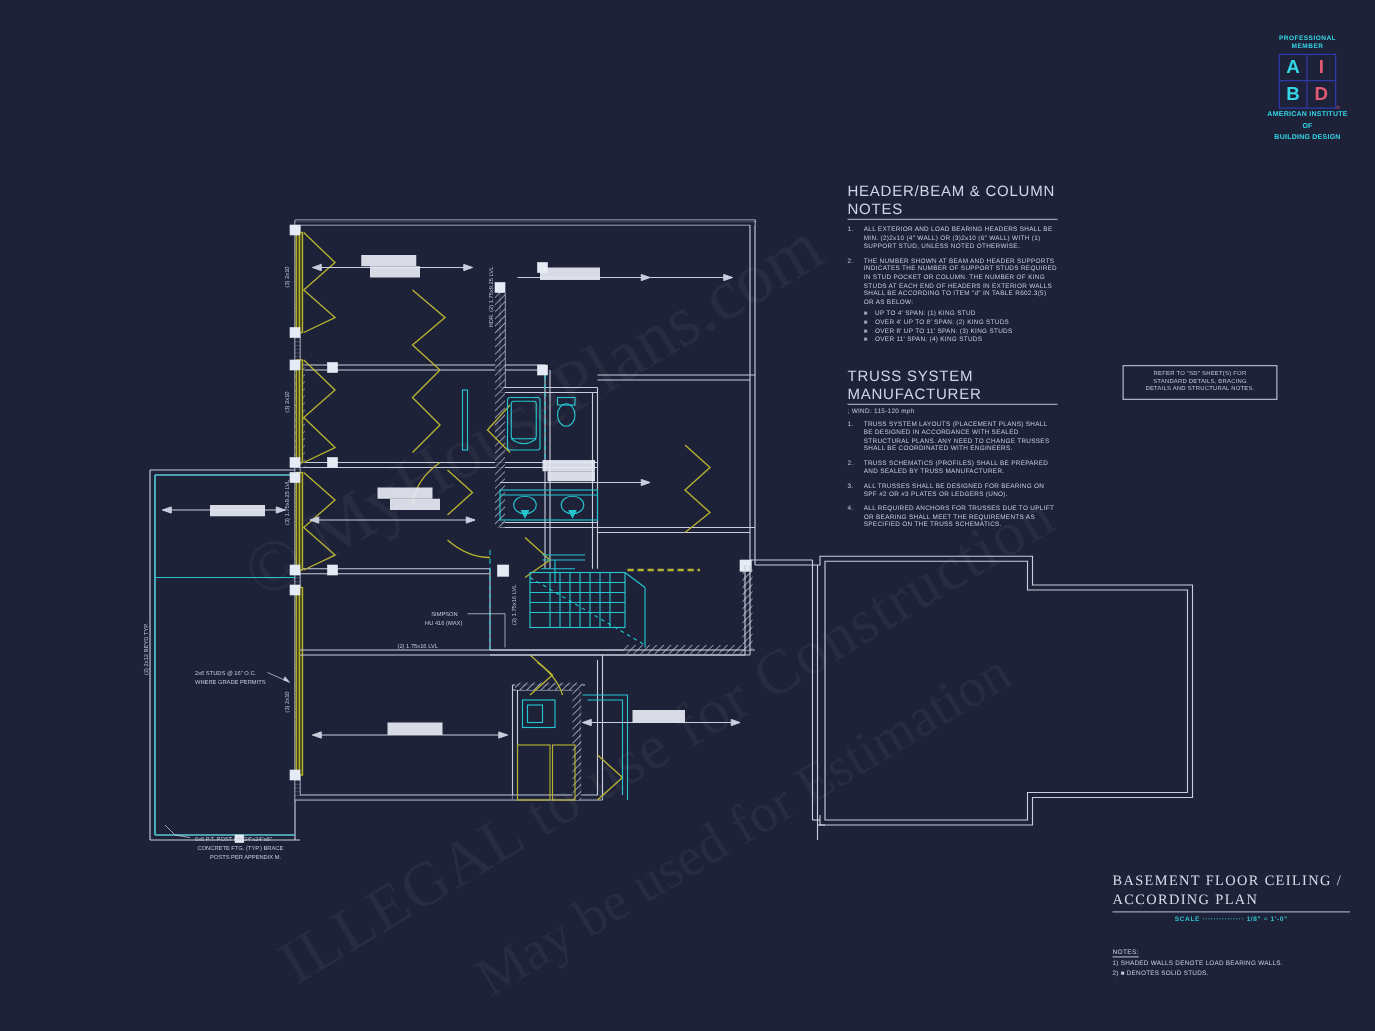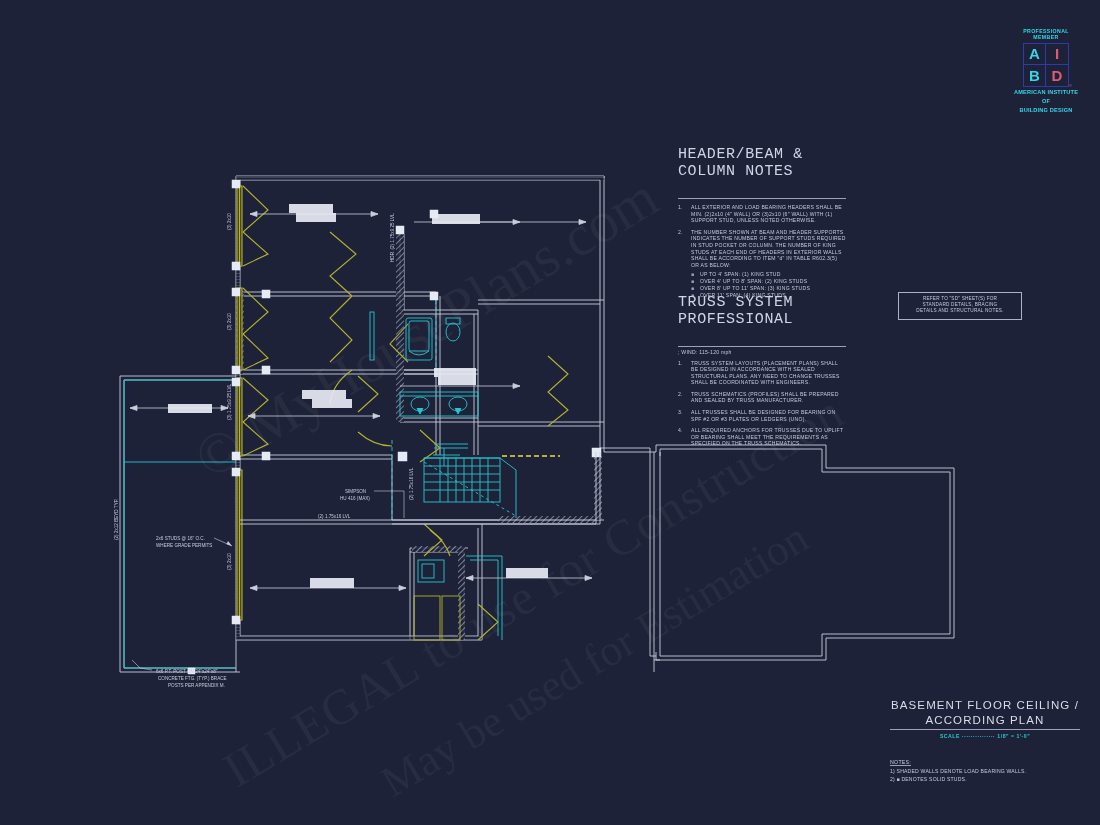--- a/index.html
+++ b/index.html
@@ -99,13 +99,13 @@
 
   
   .notes-title {
-    font-size: 15px;
+    font-size: 12px;
     color: #cfd5e6;
     letter-spacing: 0.6px;
     border-bottom: 1px solid #9aa2bd;
     display: inline-block;
-    padding-bottom: 18px;
-    font-family: Liberation Mono, monospace;
+    padding-bottom: 1px;
+    font-family: Liberation Sans, sans-serif;
   }
   .note-row {
     display: flex;

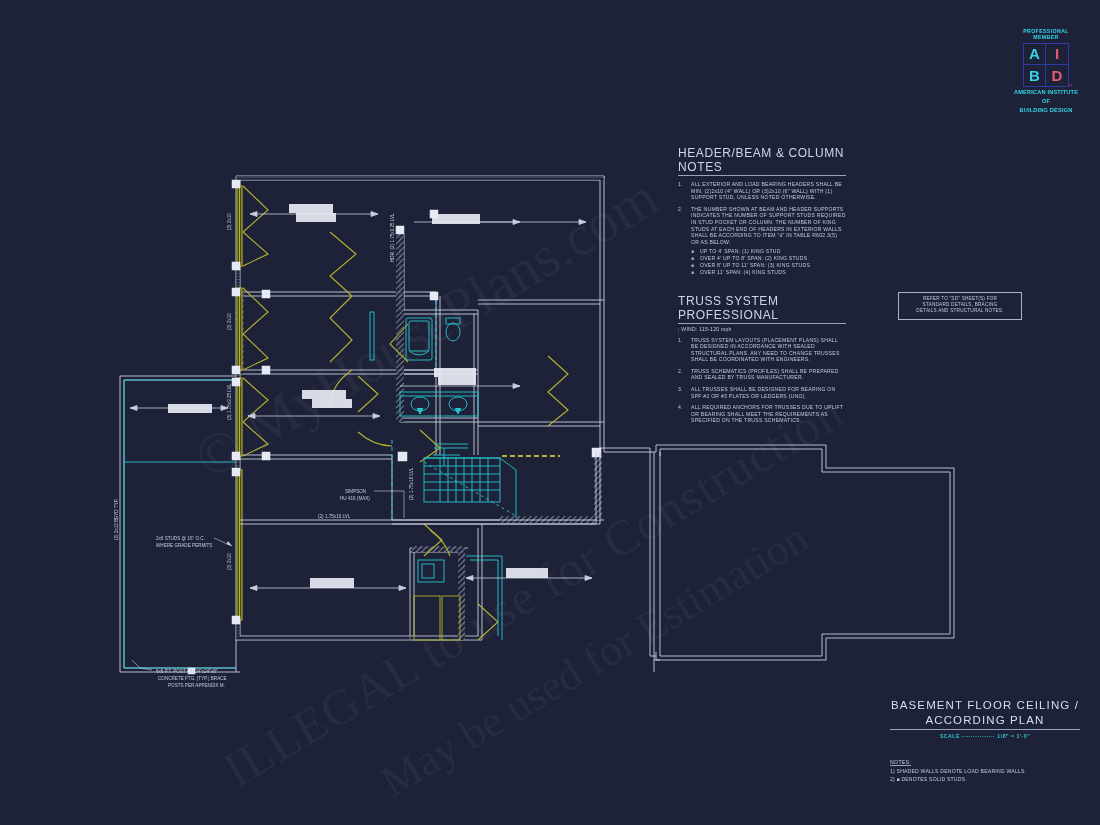--- a/index.html
+++ b/index.html
@@ -541,7 +541,7 @@
   </div>
 
   <div class="abs" style="left:678px; top:294px; width:168px;">
-    <div class="notes-title">TRUSS SYSTEM PROFESSIONAL</div>
+    <div class="notes-title">TRUSS SYSTEM MANUFACTURER</div>
     <div class="subtitle-line">; WIND: 115-120 mph</div>
 
     <div class="note-row">

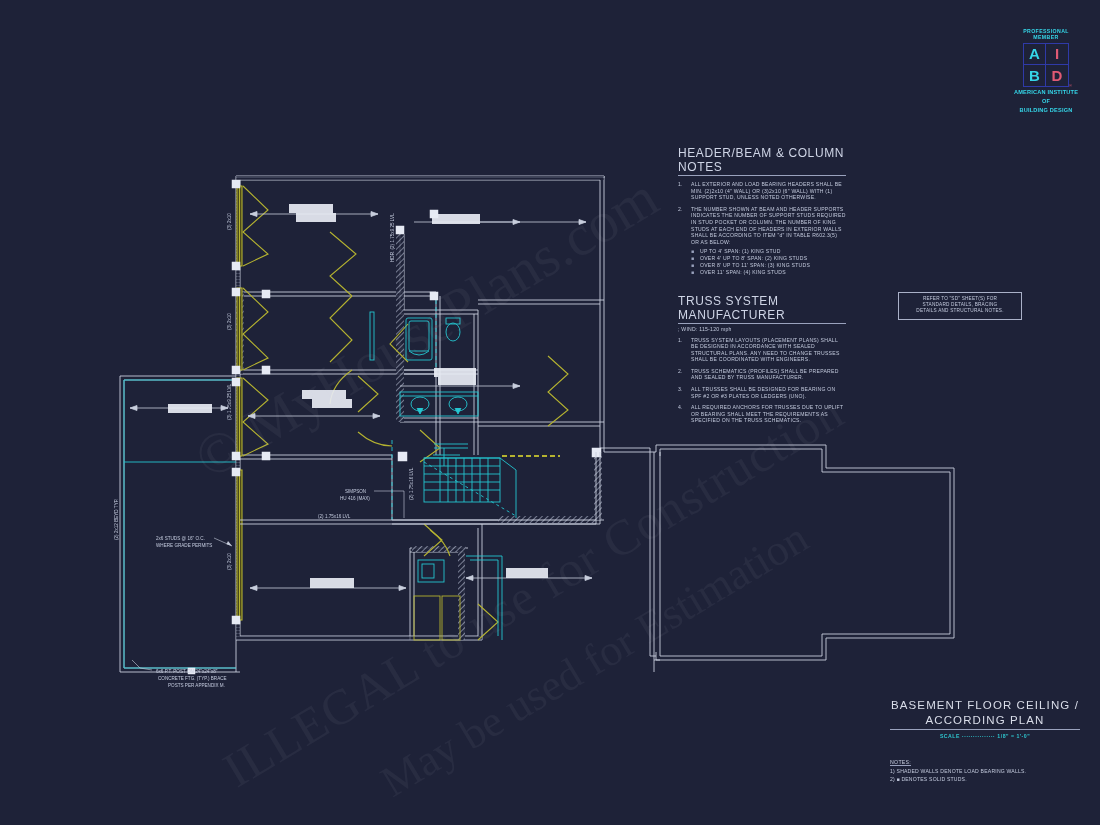--- a/index.html
+++ b/index.html
@@ -154,8 +154,8 @@
     font-size: 11.5px;
     color: #d9dde9;
     letter-spacing: 1.1px;
-    text-align: center;
     line-height: 15px;
+    font-family: Liberation Serif, serif;
   }
   #titleblock .tb-rule {
     border-bottom: 1px solid #9aa2bd;

